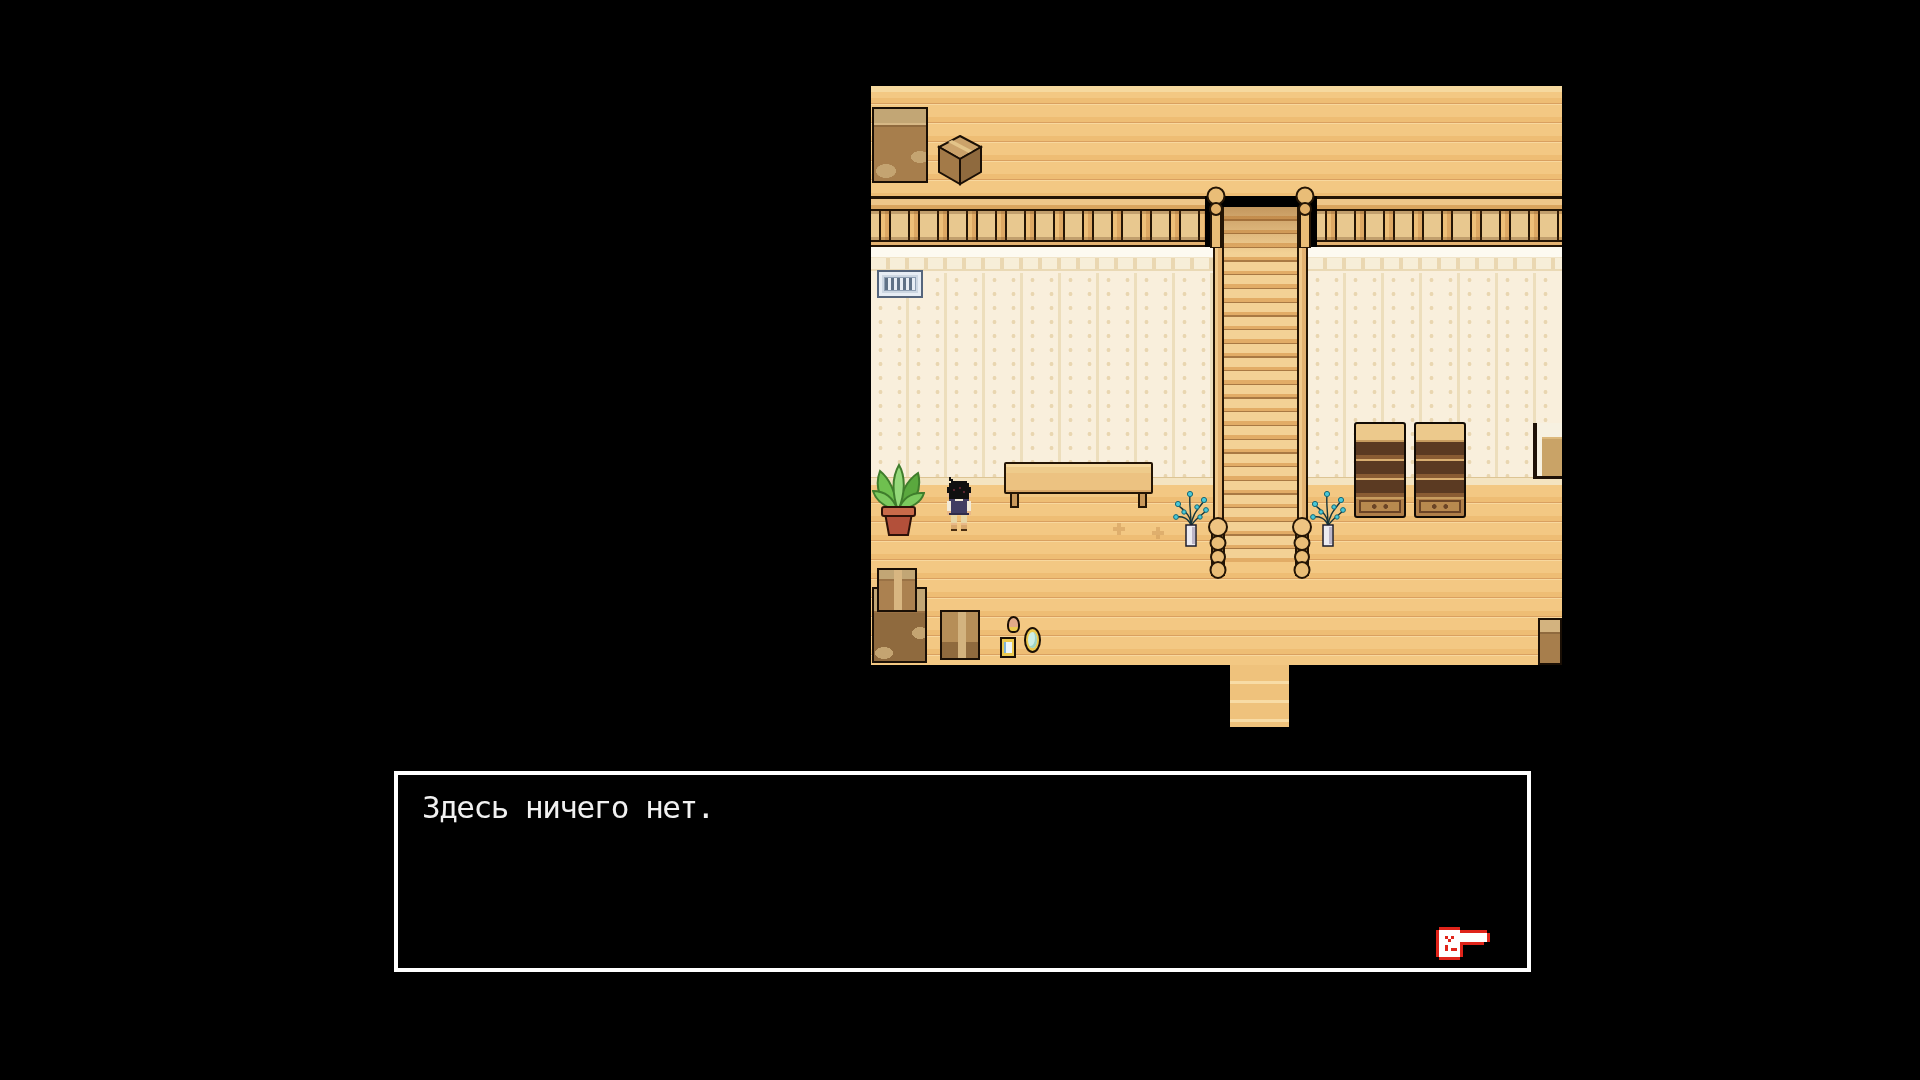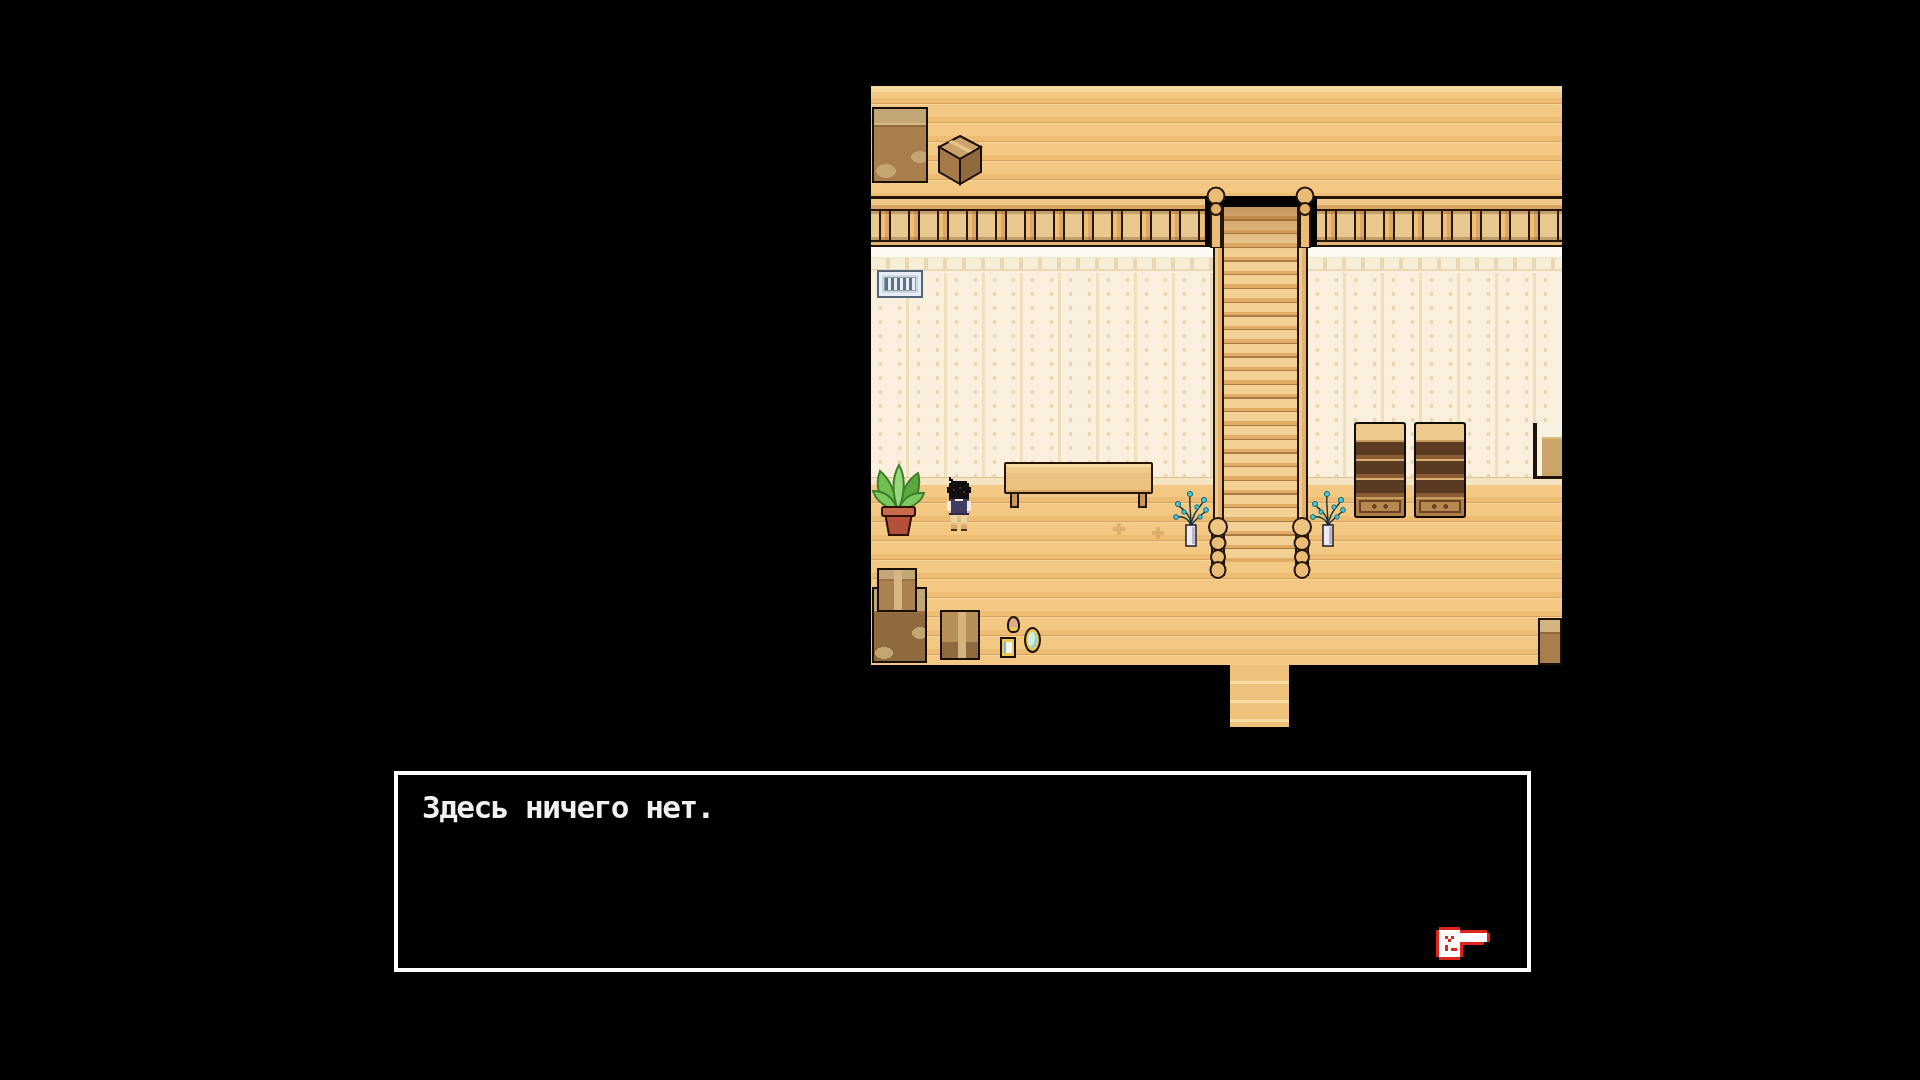--- a/index.html
+++ b/index.html
@@ -134,7 +134,7 @@
 
   
   #dialogue { left:394px; top:771px; width:1137px; height:201px; z-index:10;
-      background:#000; border:4px solid #fff;font-weight:bold; }
+      background:#000; border:4px solid #fff; }
   #dialogue-text { position:absolute; left:24px; top:14px; color:#f1f1f1;
       font-family:"DejaVu Sans Mono", monospace; font-size:31px; letter-spacing:-1.5px; }
   #advance-cursor { position:absolute; left:1035px; top:152px; width:57px; height:33px; }

